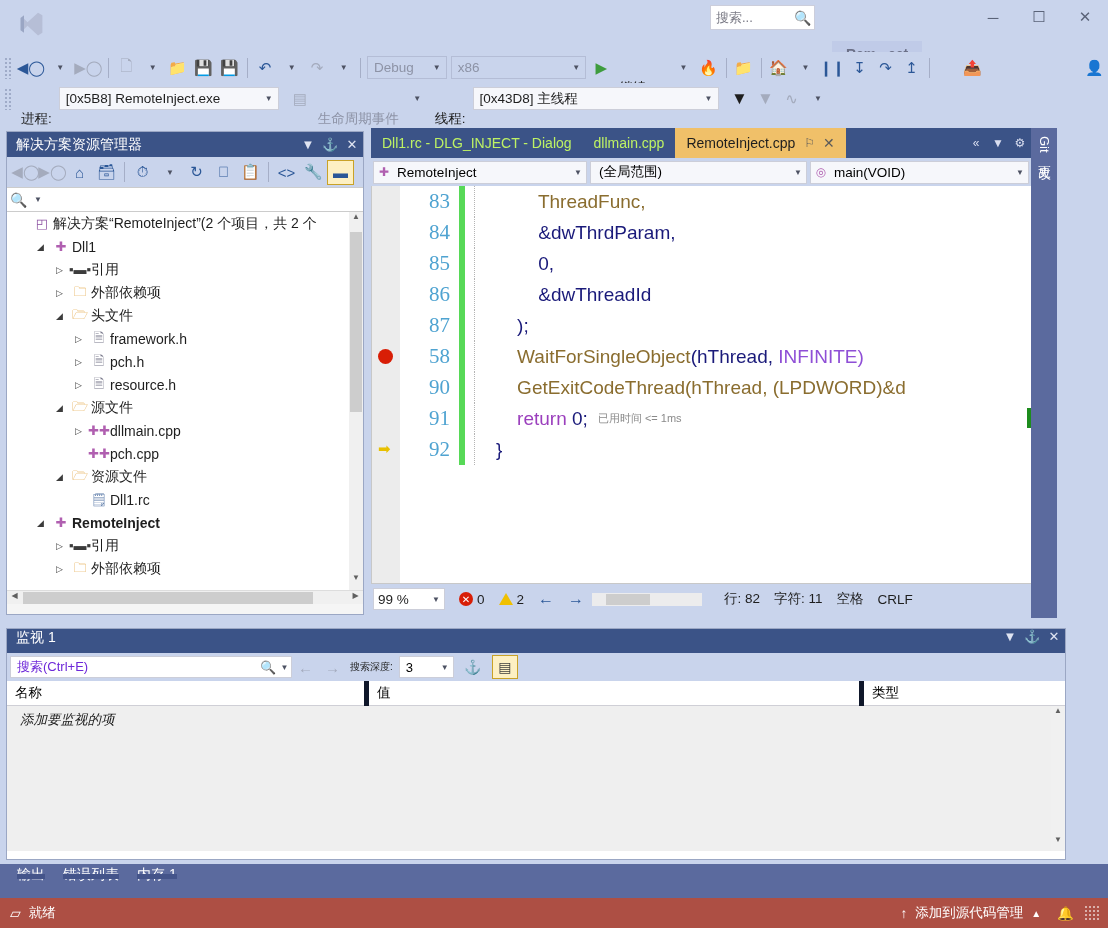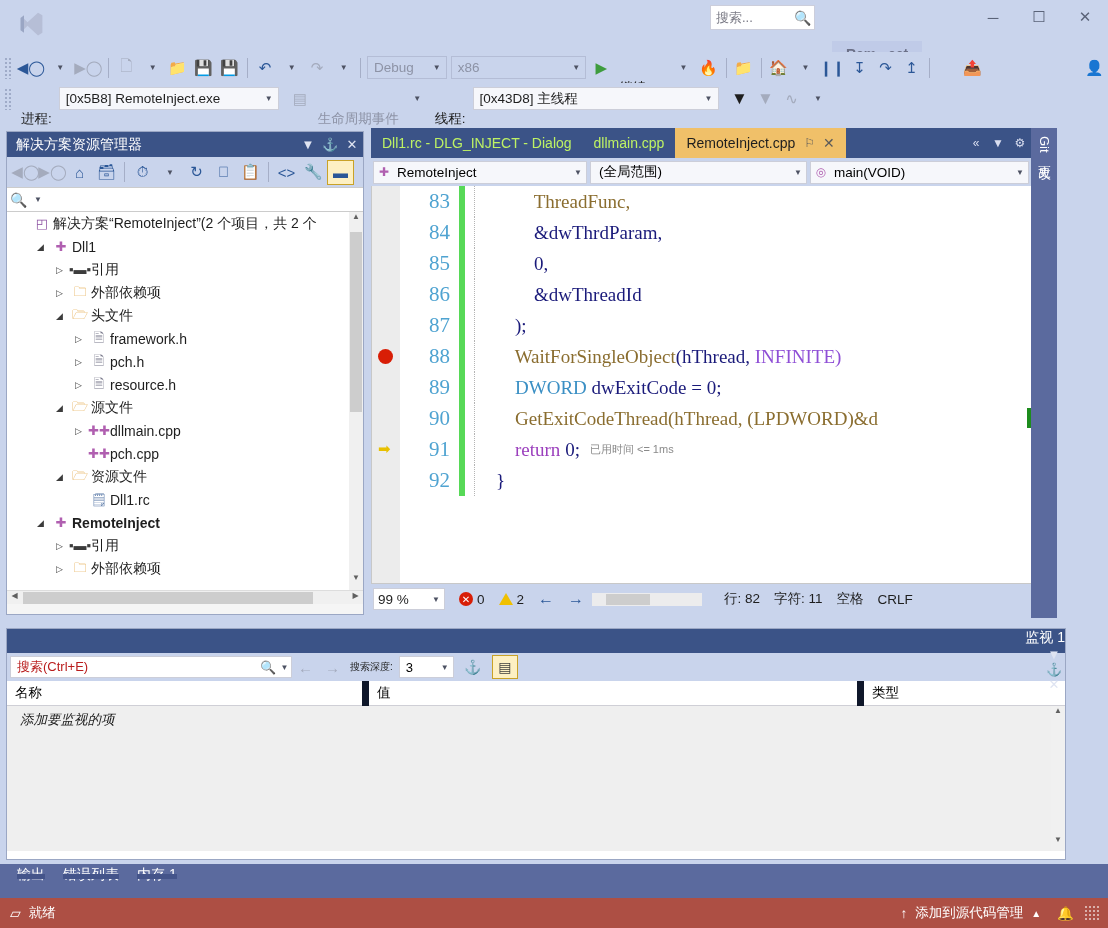--- a/index.html
+++ b/index.html
@@ -106,7 +106,7 @@
   .lnum { width:50px; text-align:right; color:#4fa3d1; font-size:21px; font-family:"Liberation Serif", serif; }
   .chg { width:6px; height:31px; background:#57d957; margin-left:9px; }
   .ind { width:16px; height:31px; border-left:1px dotted #b4b4b4; margin-left:9px; }
-  .ctext { padding-left:6px; font-size:19px; white-space:pre; font-family:Liberation Serif, serif; }
+  .ctext { padding-left:6px; font-size:19px; white-space:pre; font-family:Liberation Sans, sans-serif; }
   .k-fn { color:#8a6d2f; }
   .k-plain { color:#1a1a7a; }
   .k-type { color:#3a8fc4; }

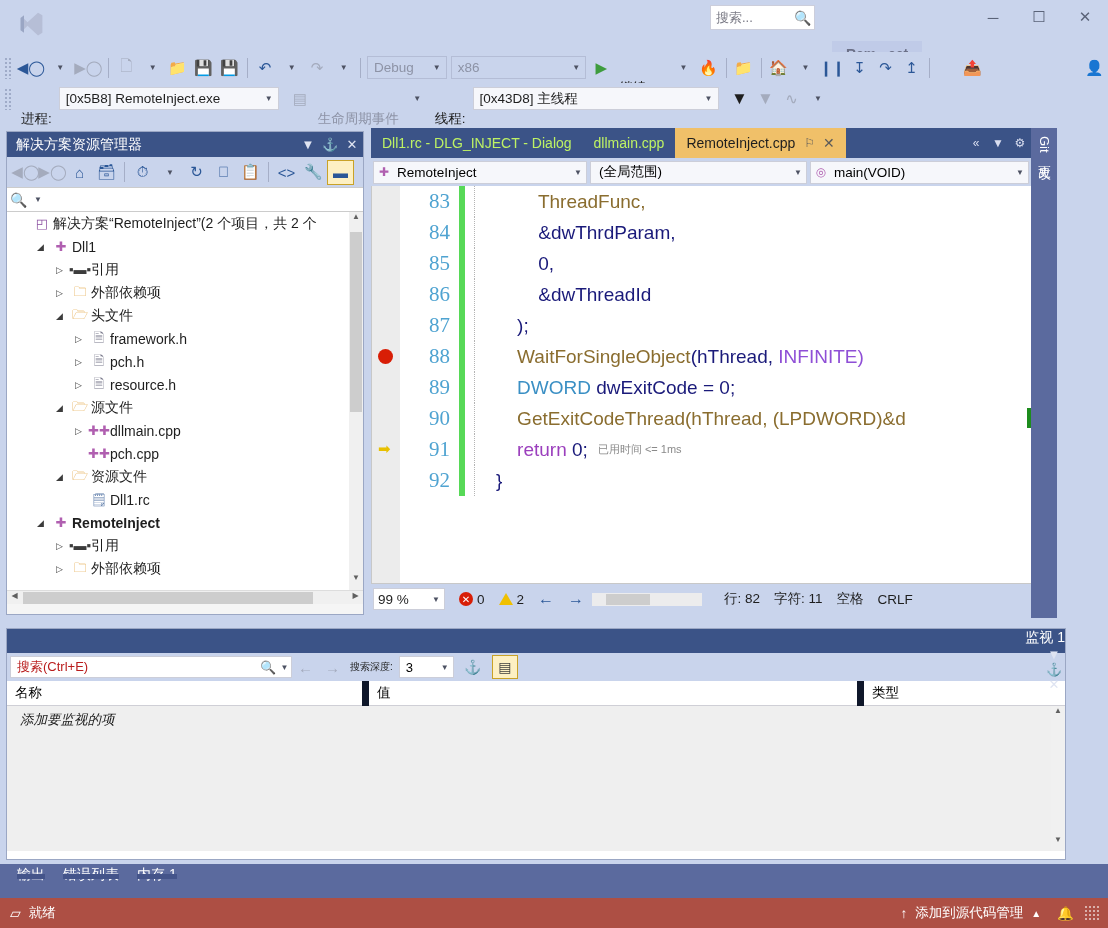--- a/index.html
+++ b/index.html
@@ -475,7 +475,7 @@
             <div class="ctext"><span class="k-plain">    );</span></div>
           </div>
           <div class="cline">
-            <div class="lnum">88</div>
+            <div class="lnum">58</div>
             <div class="chg"></div>
             <div class="ind"></div>
             <div class="ctext"><span class="k-fn">    WaitForSingleObject</span><span class="k-plain">(hThread, </span><span class="k-purple">INFINITE)</span></div>

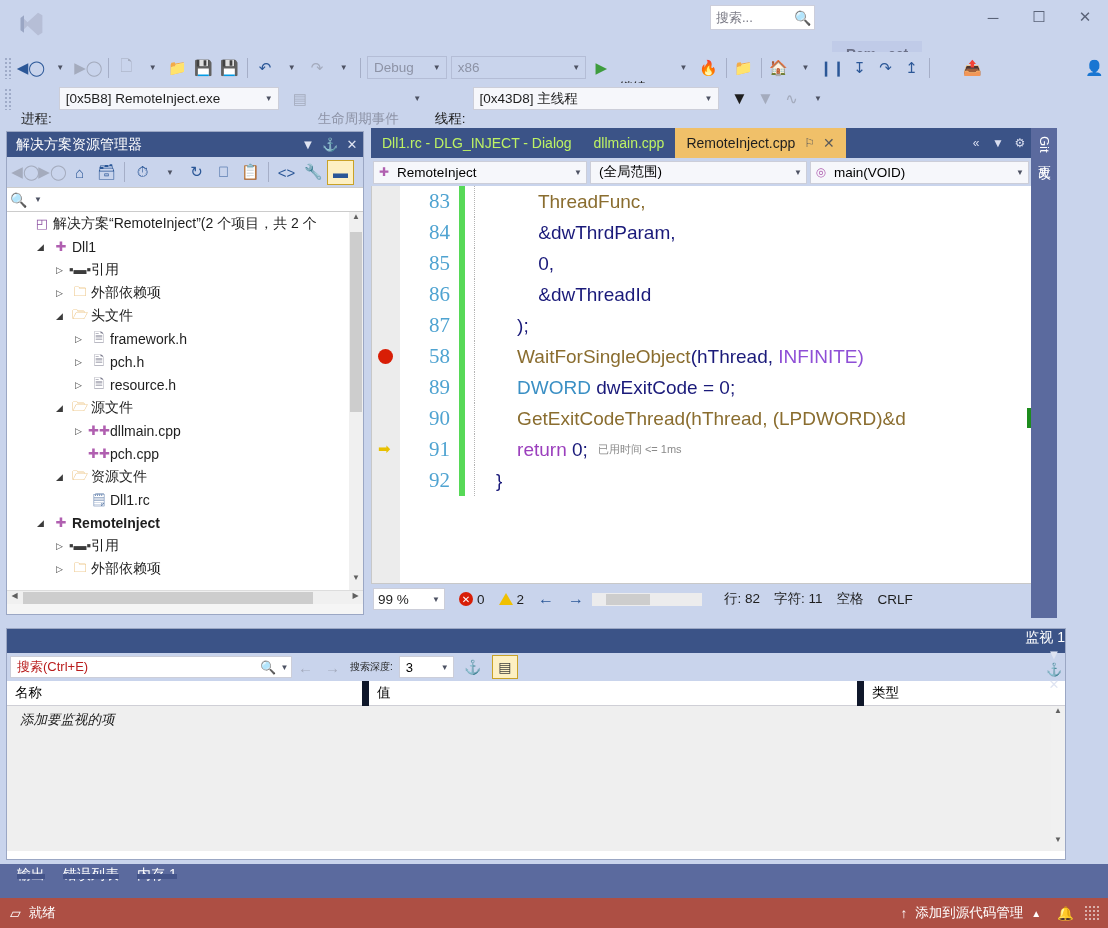--- a/index.html
+++ b/index.html
@@ -481,12 +481,6 @@
             <div class="ctext"><span class="k-fn">    WaitForSingleObject</span><span class="k-plain">(hThread, </span><span class="k-purple">INFINITE)</span></div>
           </div>
           <div class="cline">
-            <div class="lnum">89</div>
-            <div class="chg"></div>
-            <div class="ind"></div>
-            <div class="ctext"><span class="k-type">    DWORD</span><span class="k-plain"> dwExitCode = 0;</span></div>
-          </div>
-          <div class="cline">
             <div class="lnum">90</div>
             <div class="chg"></div>
             <div class="ind"></div>

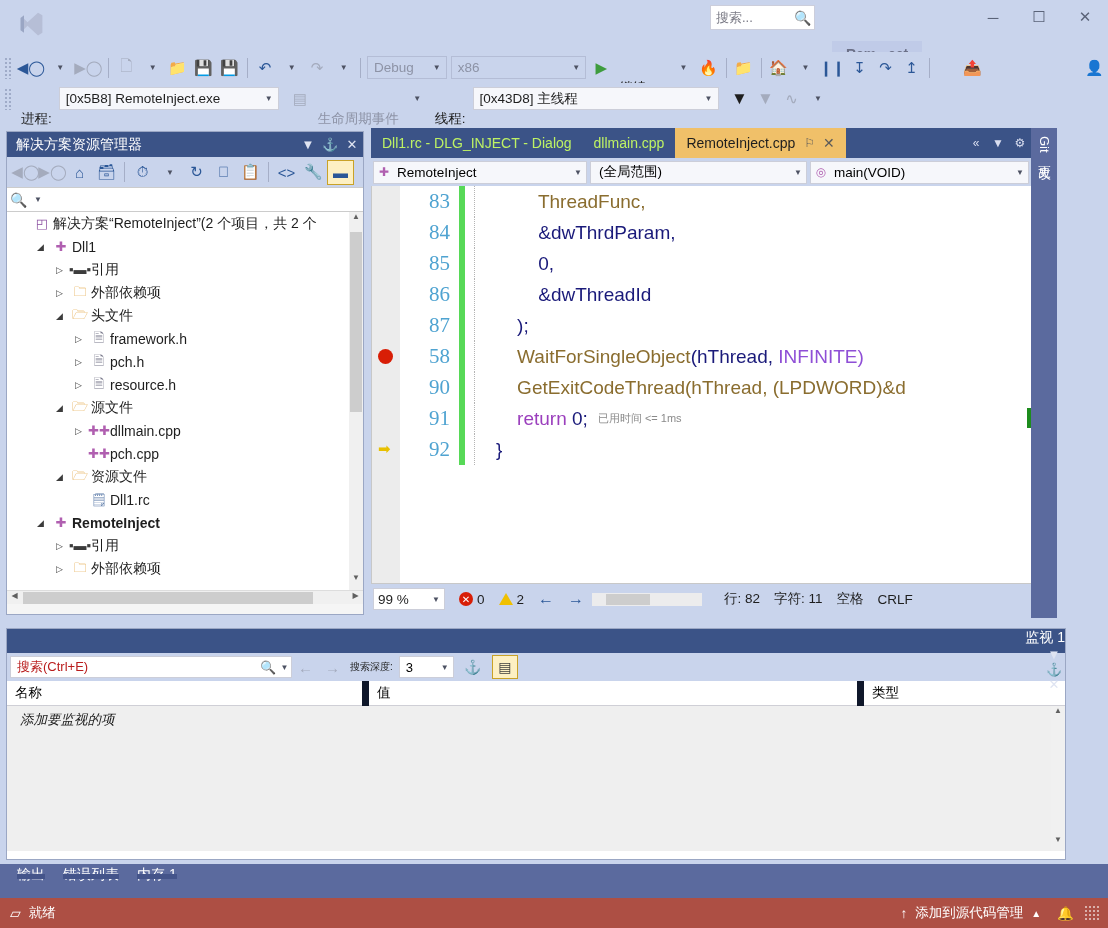--- a/index.html
+++ b/index.html
@@ -135,7 +135,7 @@
 
   
   .watch { position:absolute; left:6px; top:628px; width:1060px; height:232px; background:#fff; border:1px solid #9ba7c4; }
-  .w-title { height:24px; background:#3b5387; color:#fff; display:flex; align-items:flex-end; padding-left:9px; font-size:14px;flex-direction:column; }
+  .w-title { height:24px; background:#3b5387; color:#fff; display:flex; align-items:flex-start; padding-left:9px; font-size:14px; }
   .w-title .sp { flex:1; }
   .w-title .ic { width:22px; text-align:center; font-size:13px; color:#dfe4f2; }
   .w-tools { height:28px; background:#c9d4ec; display:flex; align-items:center; padding:0 3px; }

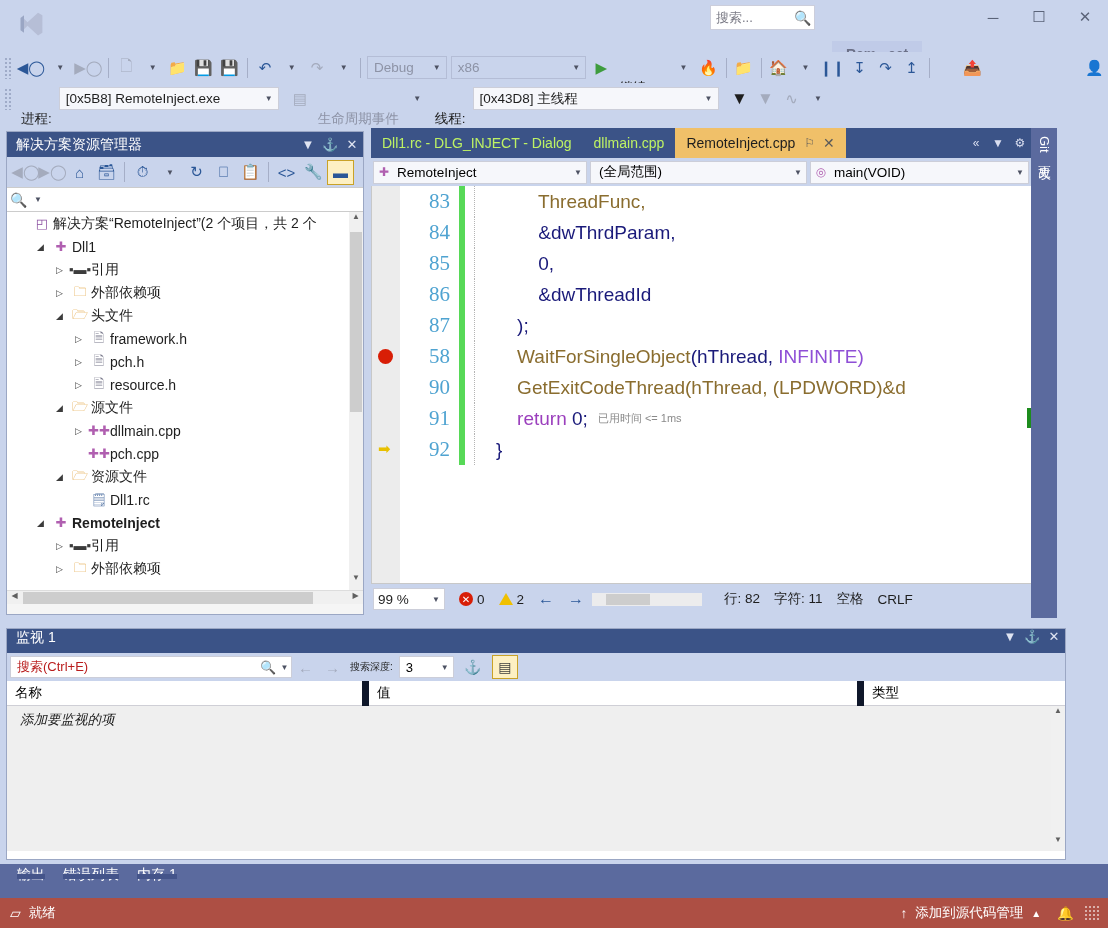--- a/index.html
+++ b/index.html
@@ -140,7 +140,7 @@
   .w-title .ic { width:22px; text-align:center; font-size:13px; color:#dfe4f2; }
   .w-tools { height:28px; background:#c9d4ec; display:flex; align-items:center; padding:0 3px; }
   .w-search { width:282px; height:22px; background:#fff; border:1px solid #ccced9; display:flex; align-items:center; }
-  .w-search .ph { flex:1; padding-left:6px; color:#b91c1c; font-size:13px; }
+  .w-search .ph { flex:1; padding-left:6px; color:#6d28d9; font-size:13px; }
   .w-search .mg { width:20px; text-align:center; font-size:13px; }
   .w-search .ar { width:13px; text-align:center; font-size:8px; color:#4d5263; }
   .w-arrow { width:27px; text-align:center; color:#a4abbd; font-size:15px; }

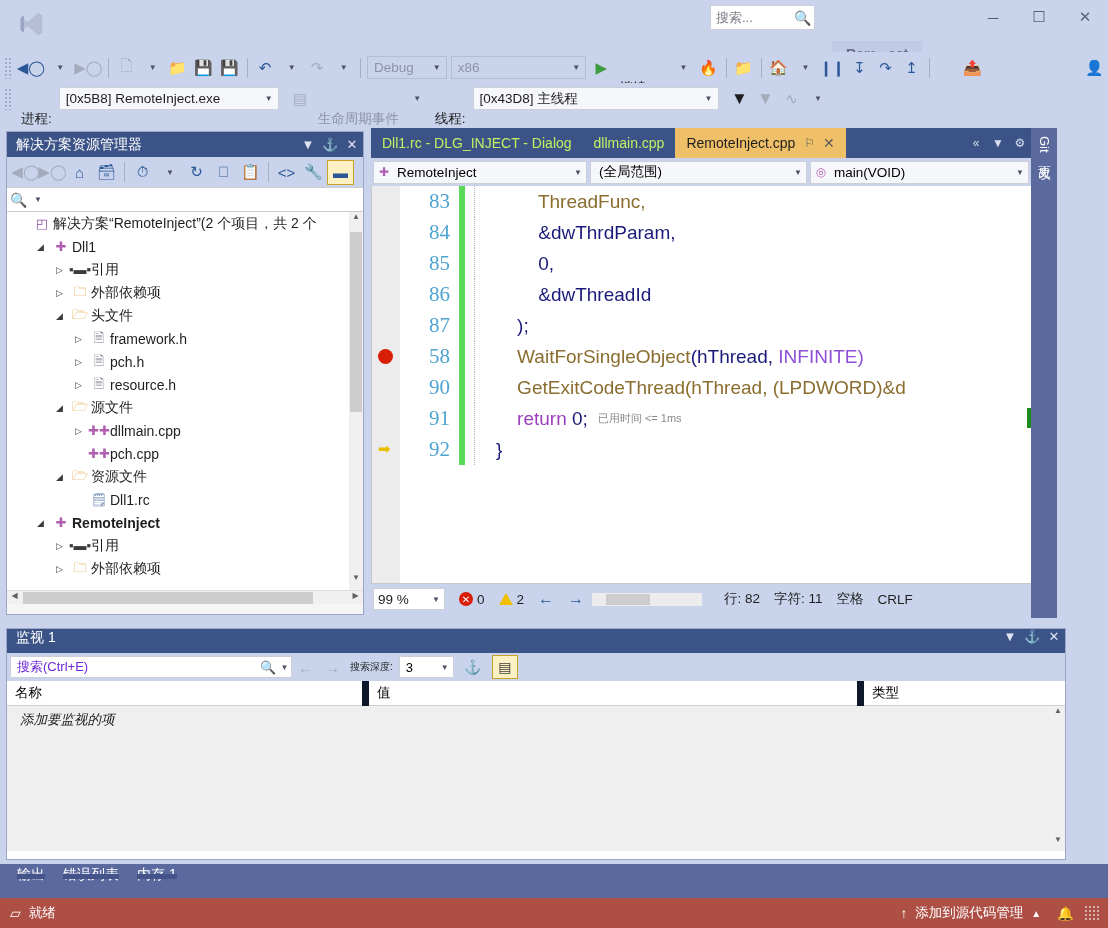--- a/index.html
+++ b/index.html
@@ -151,7 +151,7 @@
   .w-ic { width:26px; height:24px; display:flex; align-items:center; justify-content:center; font-size:14px; color:#3c3c3c; margin-left:6px; }
   .w-ic.sel { background:#fdf0c3; border:1px solid #c9a227; }
   .w-head { height:25px; background:#fff; border-bottom:1px solid #cfcfd6; display:flex; align-items:center; font-size:13.5px; }
-  .w-head .c { height:25px; display:flex; align-items:center; padding-left:8px; border-right:7px solid #0f172a; }
+  .w-head .c { height:25px; display:flex; align-items:center; padding-left:8px; border-right:5px solid #0f172a; }
   .w-body { position:relative; height:145px; background:#efefef;font-family:Liberation Serif, serif; }
   .w-empty { padding:5px 0 0 13px; font-style:italic; color:#1e1e1e; font-size:13.5px; }
   .w-vs { position:absolute; right:0; top:0; width:14px; height:145px; background:#f0f0f0; }

